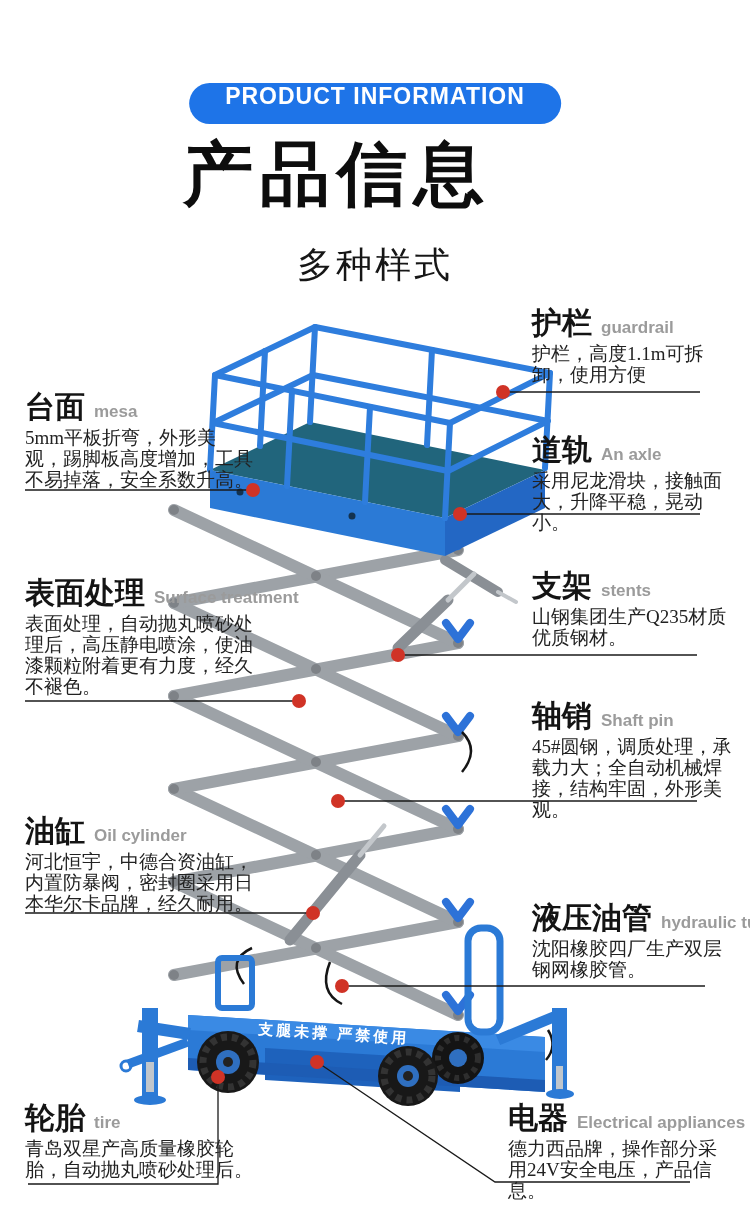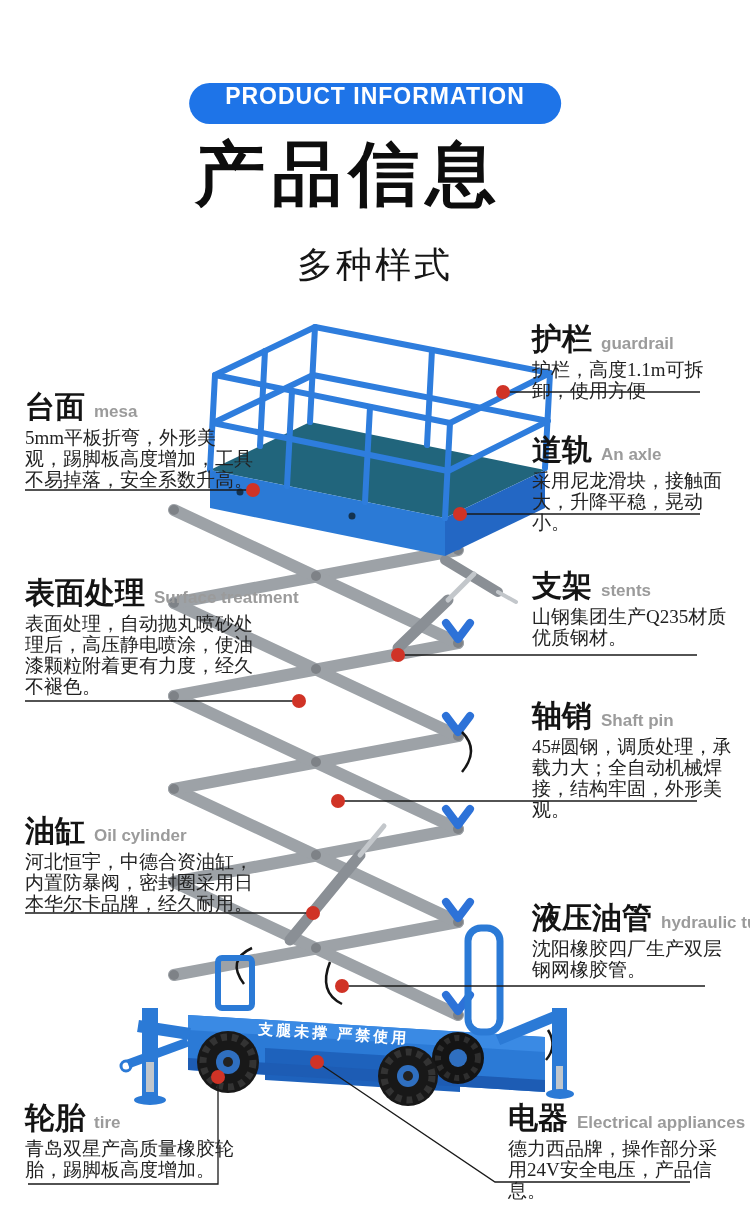--- a/index.html
+++ b/index.html
@@ -22,7 +22,7 @@
   .banner span{color:#fff;font-size:23px;font-weight:600;letter-spacing:1px;white-space:nowrap;}
 
   .page-title{
-    position:absolute;top:128px;left:12px;width:674px;text-align:center;
+    position:absolute;top:128px;left:0;width:674px;text-align:center;
     font-size:70px;font-weight:900;color:#0d0d0d;letter-spacing:7px;
     font-family:"Liberation Sans", sans-serif;
   }

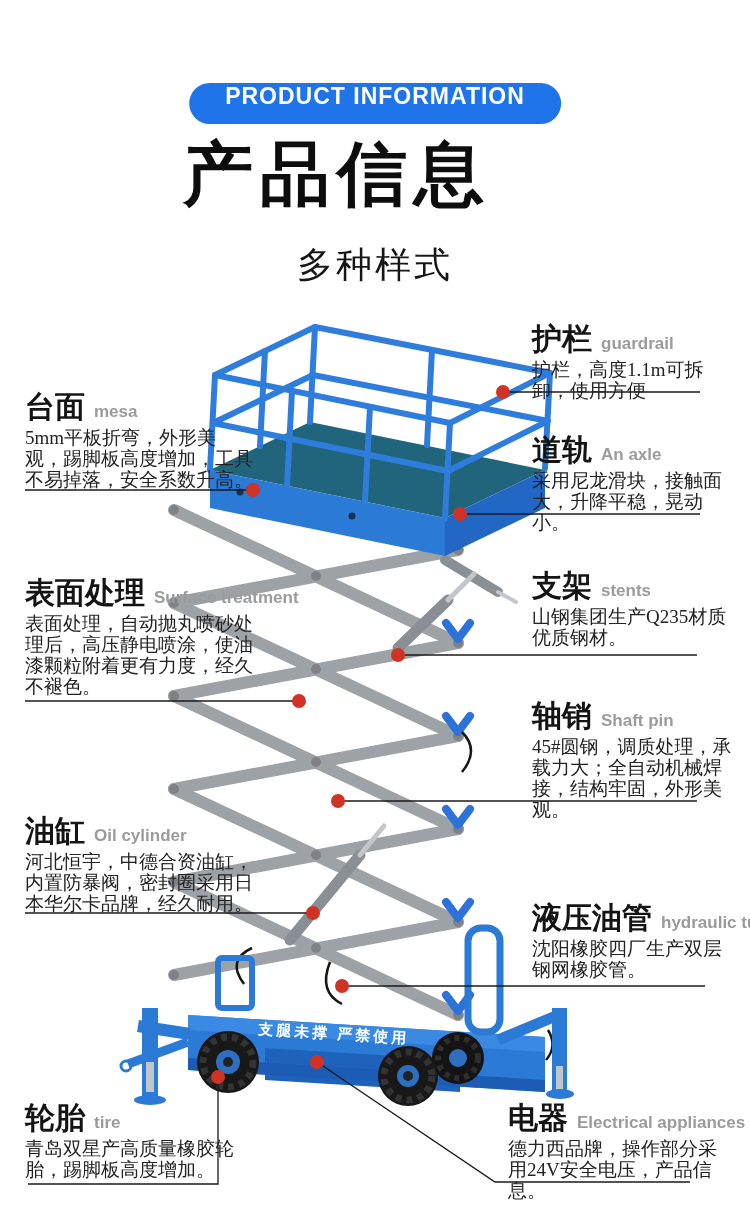--- a/index.html
+++ b/index.html
@@ -236,7 +236,7 @@
   <div class="c-body">青岛双星产高质量橡胶轮胎，踢脚板高度增加。</div>
 </div>
 
-<div class="callout co-right" style="top:322px">
+<div class="callout co-right" style="top:306px">
   <div class="c-title">
       <span class="zh">护栏</span>
       <span class="en">guardrail</span>

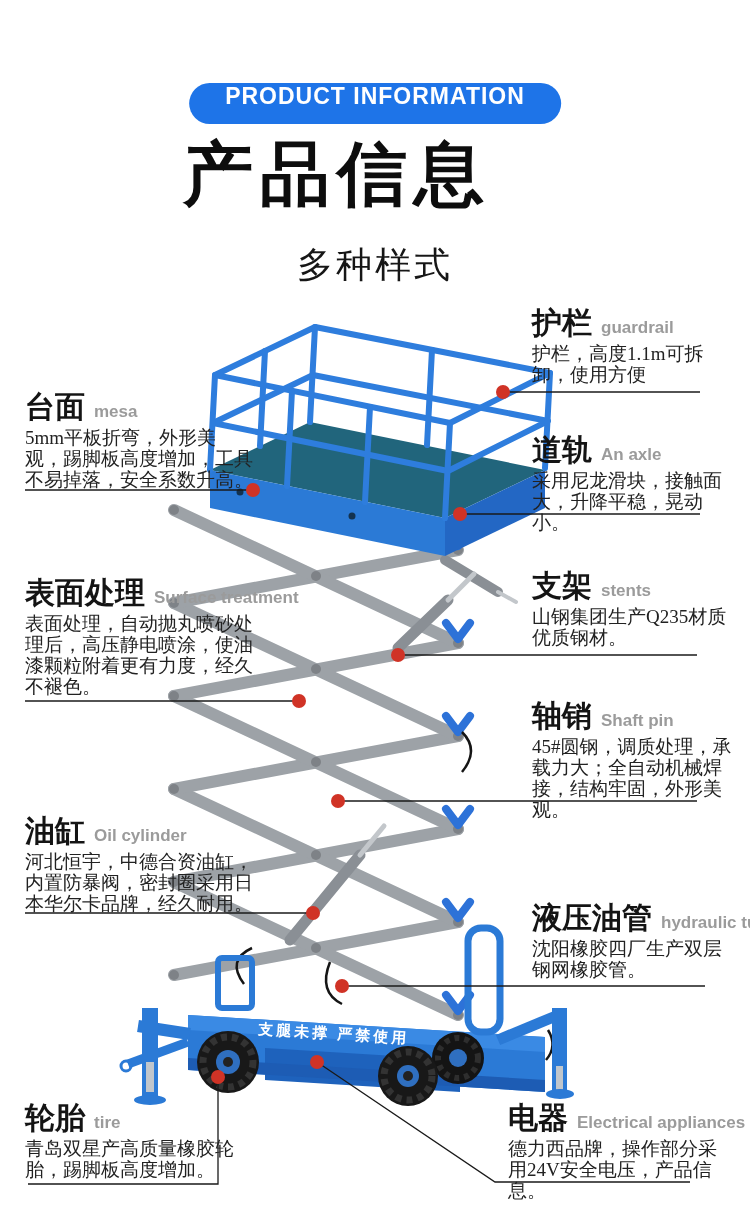--- a/index.html
+++ b/index.html
@@ -233,7 +233,7 @@
       <span class="zh">轮胎</span>
       <span class="en">tire</span>
     </div>
-  <div class="c-body">青岛双星产高质量橡胶轮胎，踢脚板高度增加。</div>
+  <div class="c-body">青岛双星产高质量橡胶轮胎，自动抛丸喷砂处理后。</div>
 </div>
 
 <div class="callout co-right" style="top:306px">

